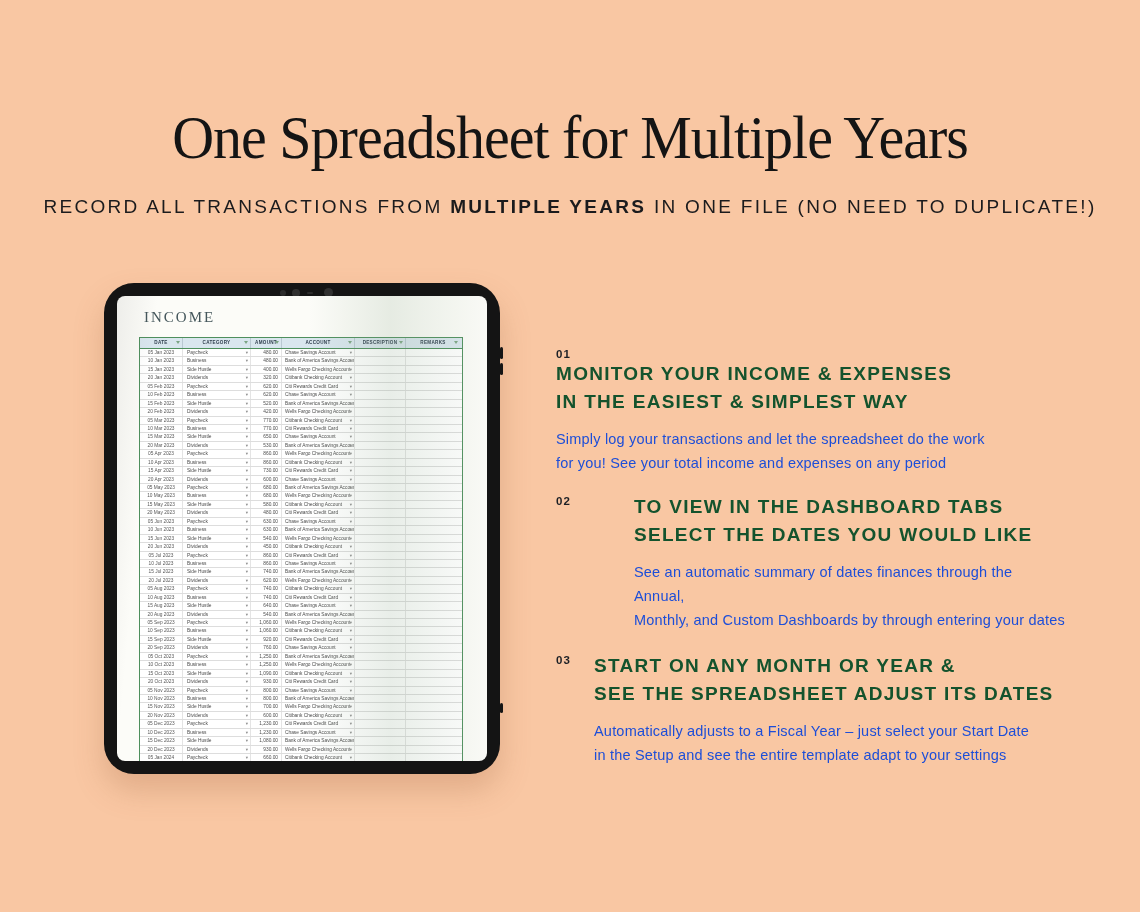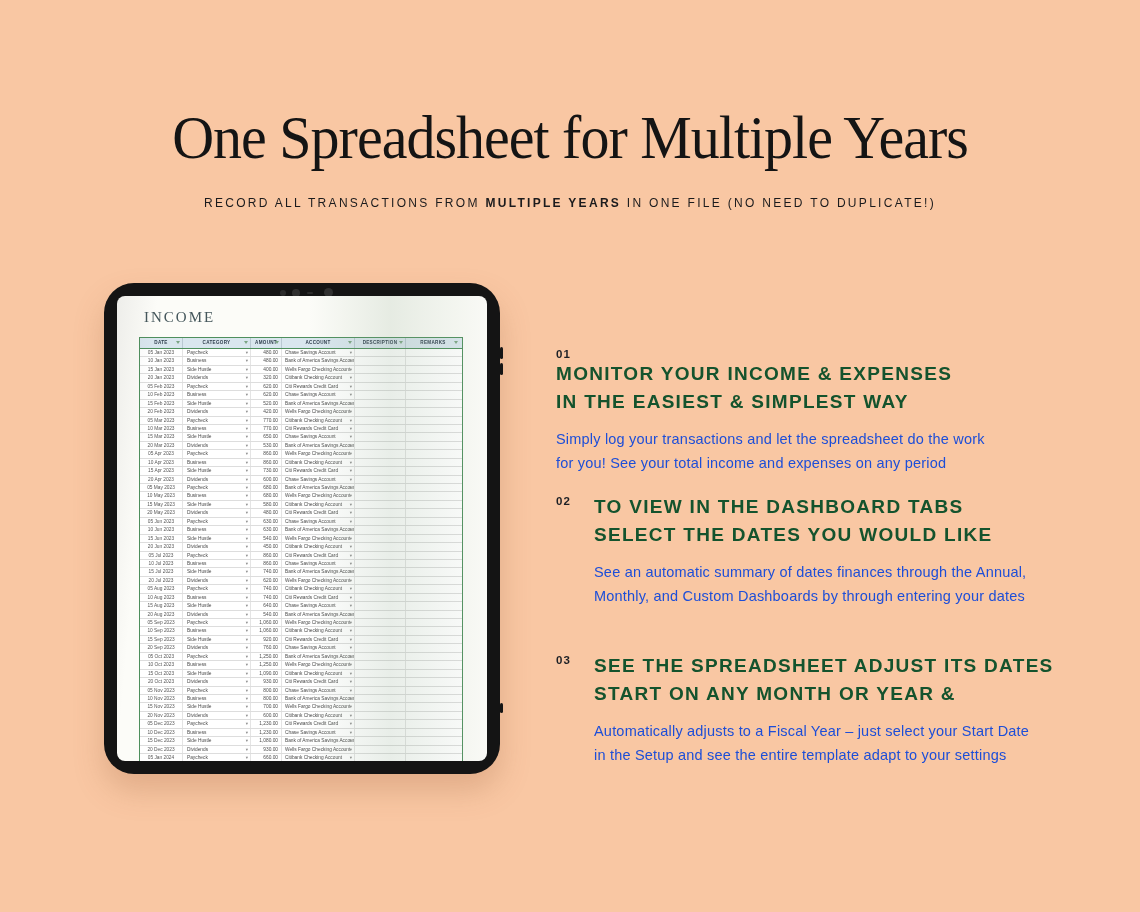--- a/index.html
+++ b/index.html
@@ -23,7 +23,7 @@
   .hero-subtitle {
     position:absolute; top:196px; left:0; width:1140px;
     text-align:center;
-    font-size:12px; letter-spacing:2.3px; font-weight:500;
+    font-size:19px; letter-spacing:2.3px; font-weight:500;
     color:#1b1b1d;
   }
   .hero-subtitle b { font-weight:700; }

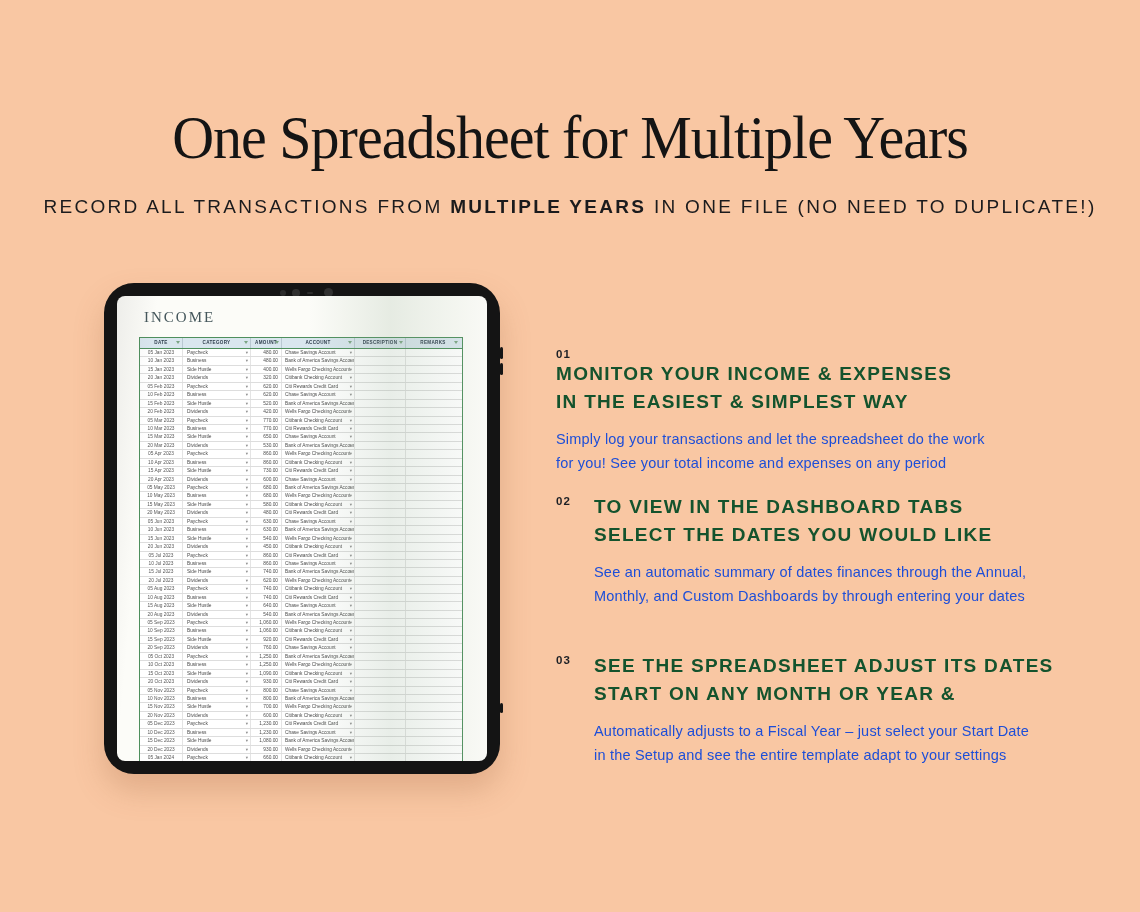--- a/index.html
+++ b/index.html
@@ -110,7 +110,7 @@
   
   .feature { position:absolute; left:556px; width:510px; display:flex; }
   .feature.f1 { top:346px;flex-direction:column; }
-  .feature.f2 { top:493px; }
+  .feature.f2 { top:493px;gap:40px; }
   .feature.f3 { top:652px; }
   .feature-num {
     width:22px; margin-right:16px; padding-top:2px;

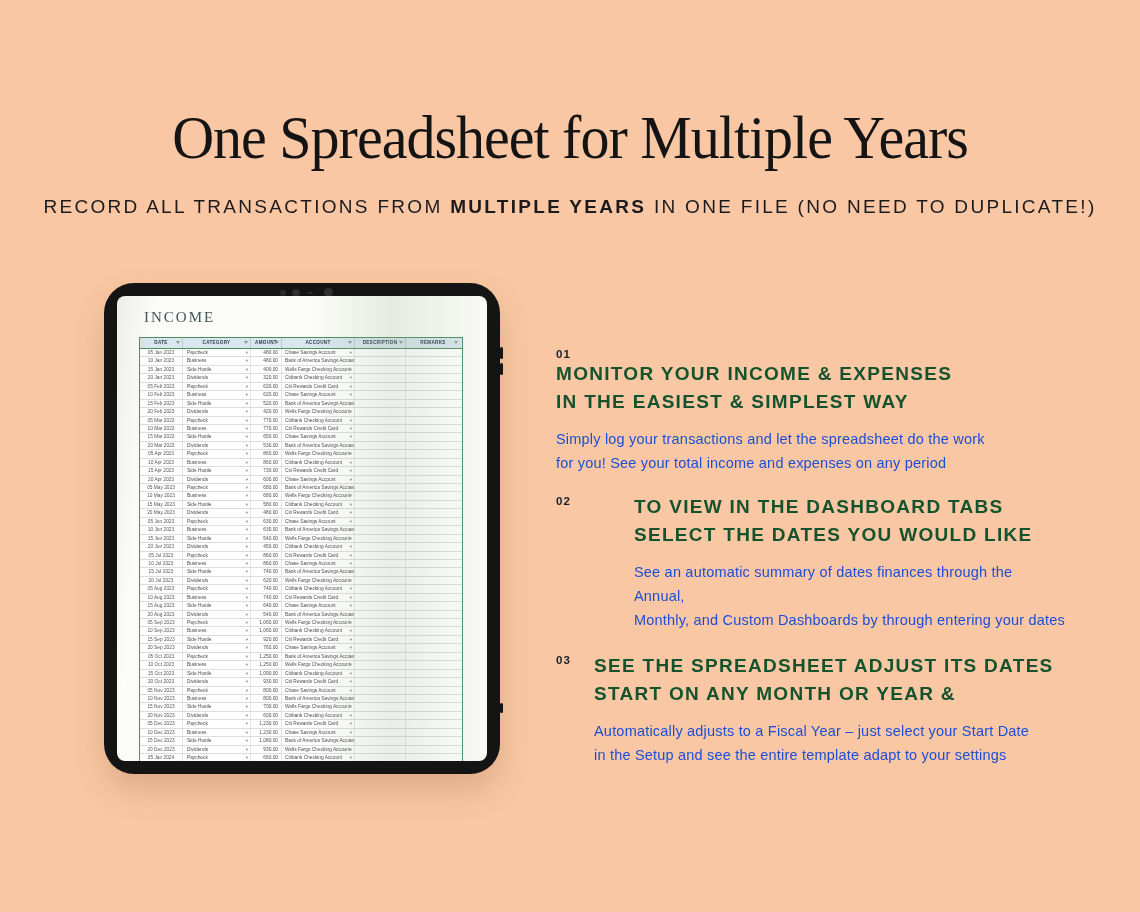--- a/index.html
+++ b/index.html
@@ -635,8 +635,8 @@
   <div class="feature-num">03</div>
   <div>
     <div class="feature-head">
+      <div>START ON ANY MONTH OR YEAR &amp;</div>
       <div>SEE THE SPREADSHEET ADJUST ITS DATES</div>
-      <div>START ON ANY MONTH OR YEAR &amp;</div>
     </div>
     <div class="feature-body">
       <div>Automatically adjusts to a Fiscal Year – just select your Start Date</div>

